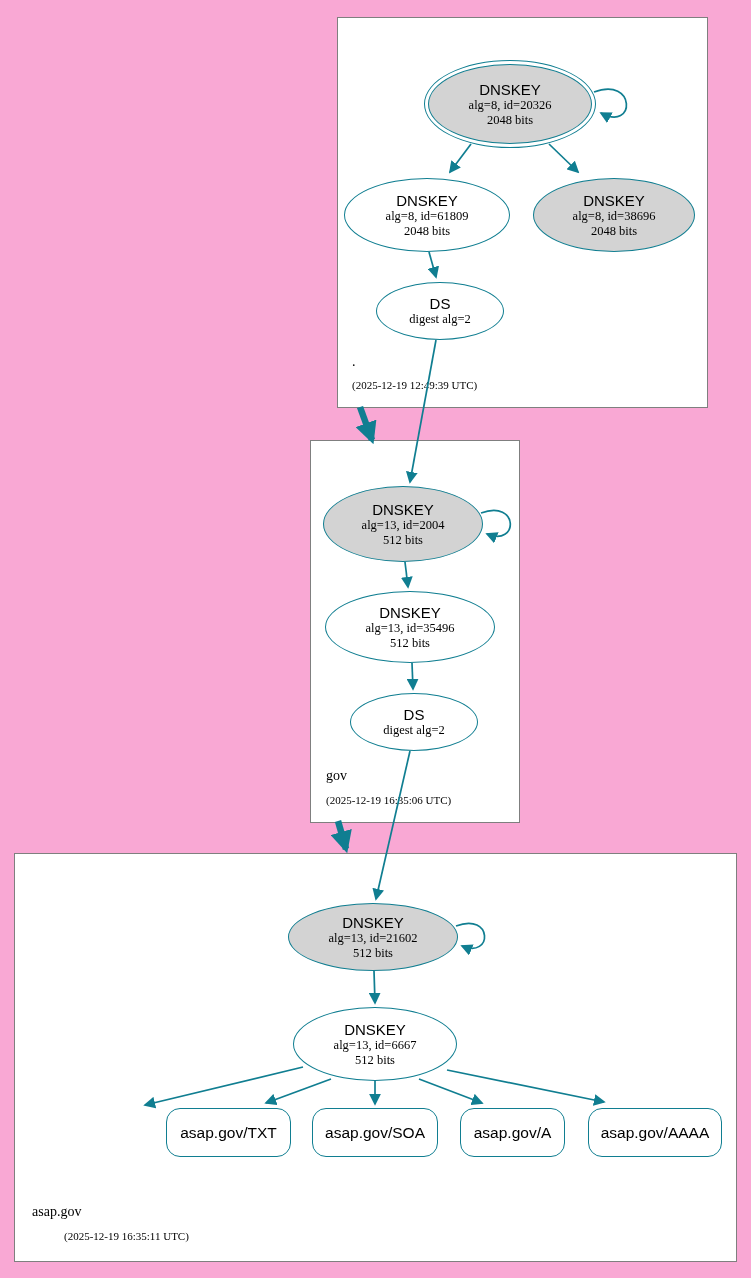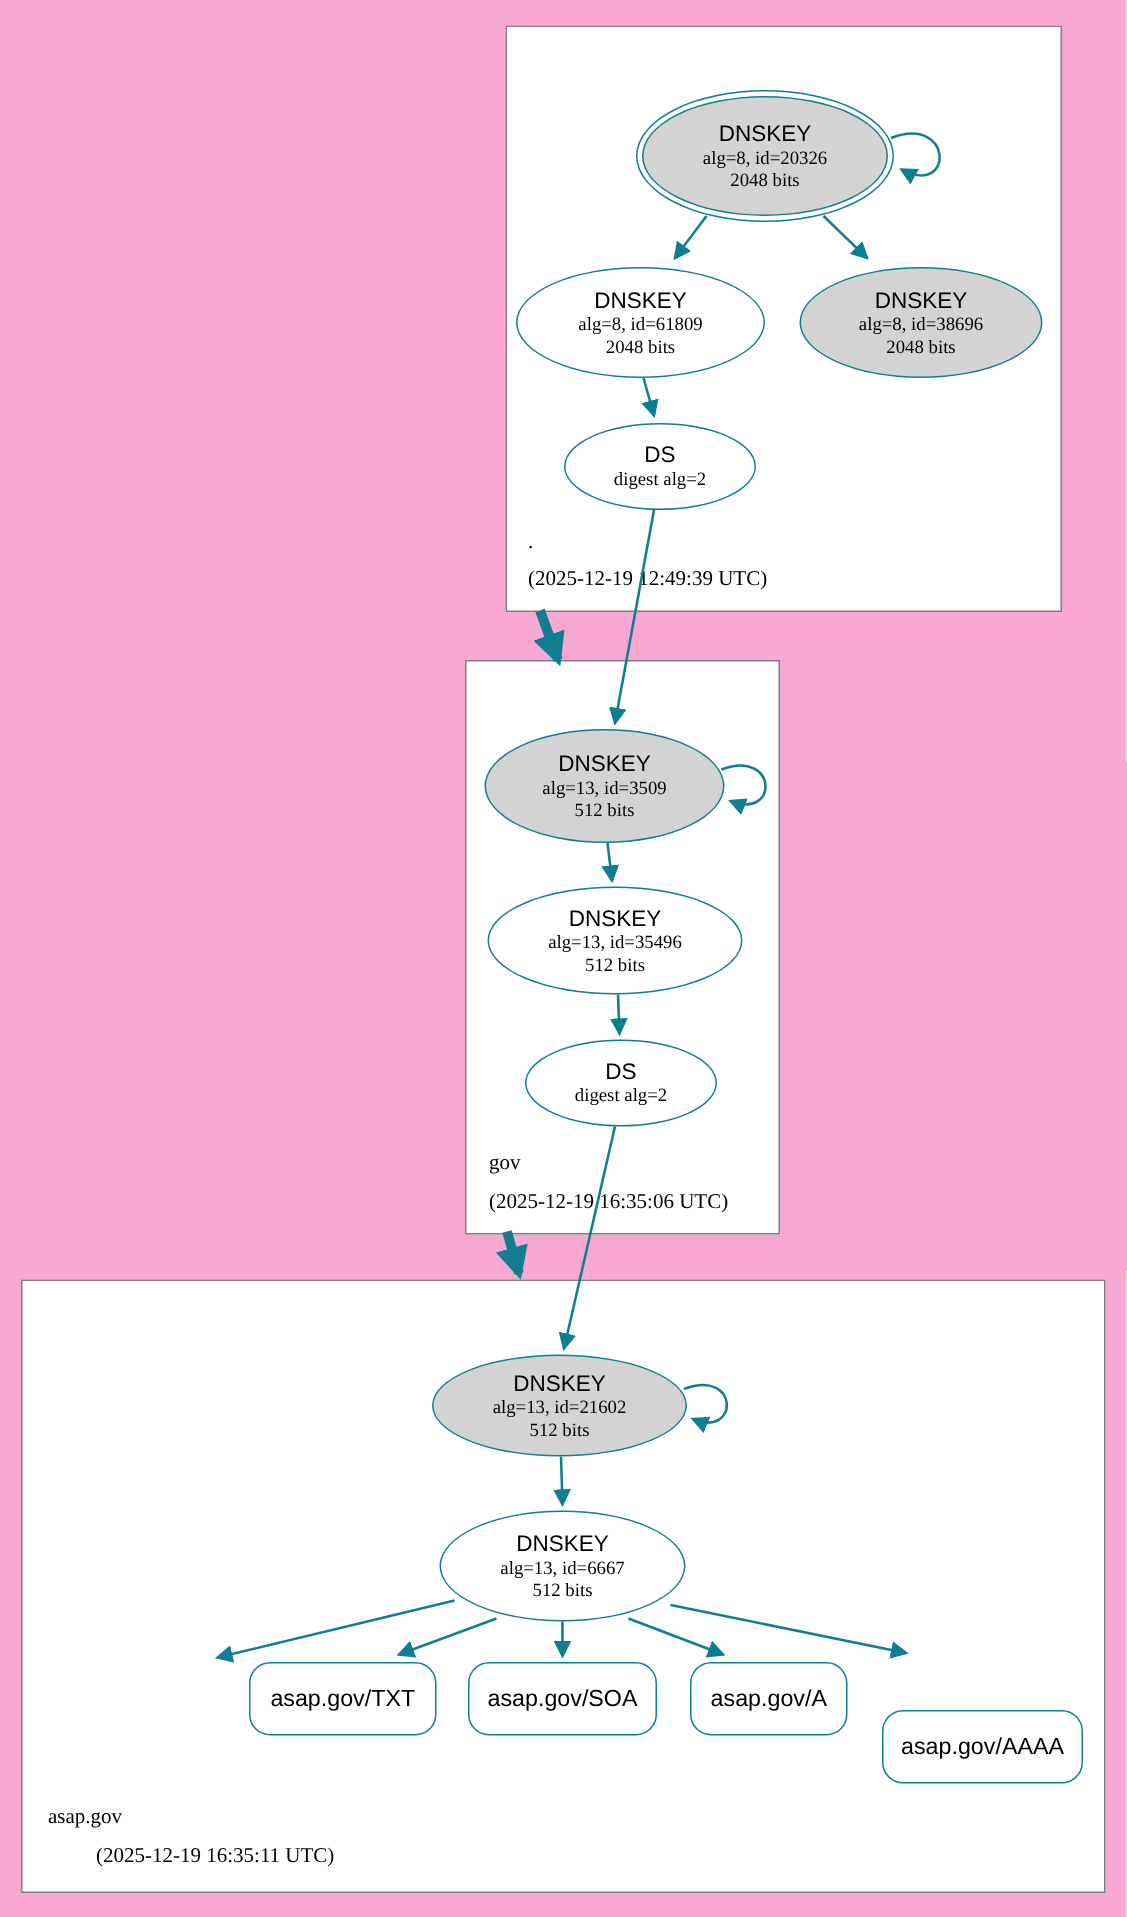--- a/index.html
+++ b/index.html
@@ -40,7 +40,7 @@
     font-family:"Liberation Sans", sans-serif; font-size:15.5px; z-index:2;
   }
   .zlabel { position:absolute; font-size:14px; z-index:2; }
-  .ztime  { position:absolute; font-size:14px; z-index:2; }
+  .ztime  { position:absolute; font-size:11px; z-index:2; }
   svg.overlay { position:absolute; left:0; top:0; z-index:3; pointer-events:none; }
   .edge   { stroke:var(--edge); stroke-width:1.7; fill:none; }
   .edge-thick { stroke:var(--edge); stroke-width:6.5; fill:none; }

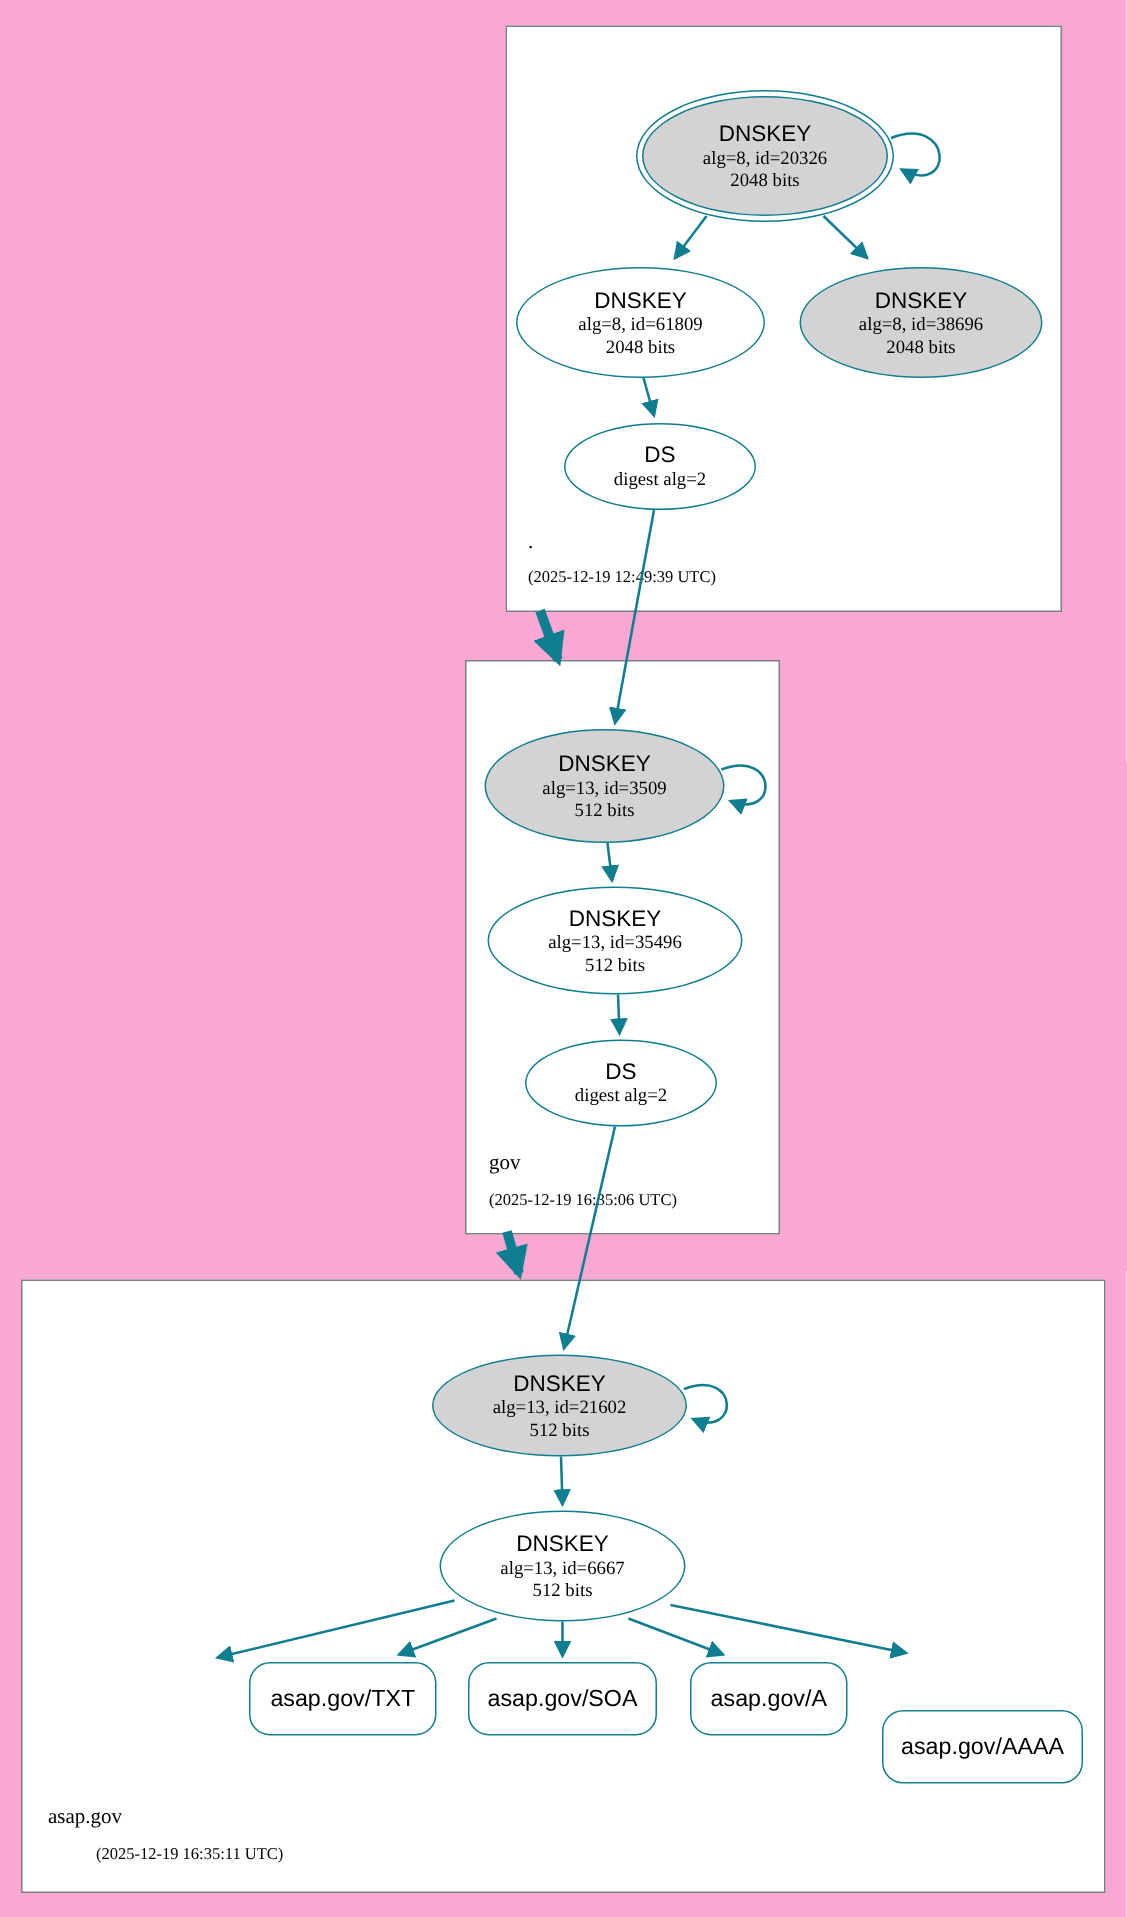--- a/index.html
+++ b/index.html
@@ -85,7 +85,7 @@
 
   <div class="node ksk" style="left:323px; top:486px; width:160px; height:76px;">
     <div class="ntitle">DNSKEY</div>
-    <div class="ndetail">alg=13, id=3509</div>
+    <div class="ndetail">alg=13, id=2004</div>
     <div class="ndetail">512 bits</div>
   </div>
 

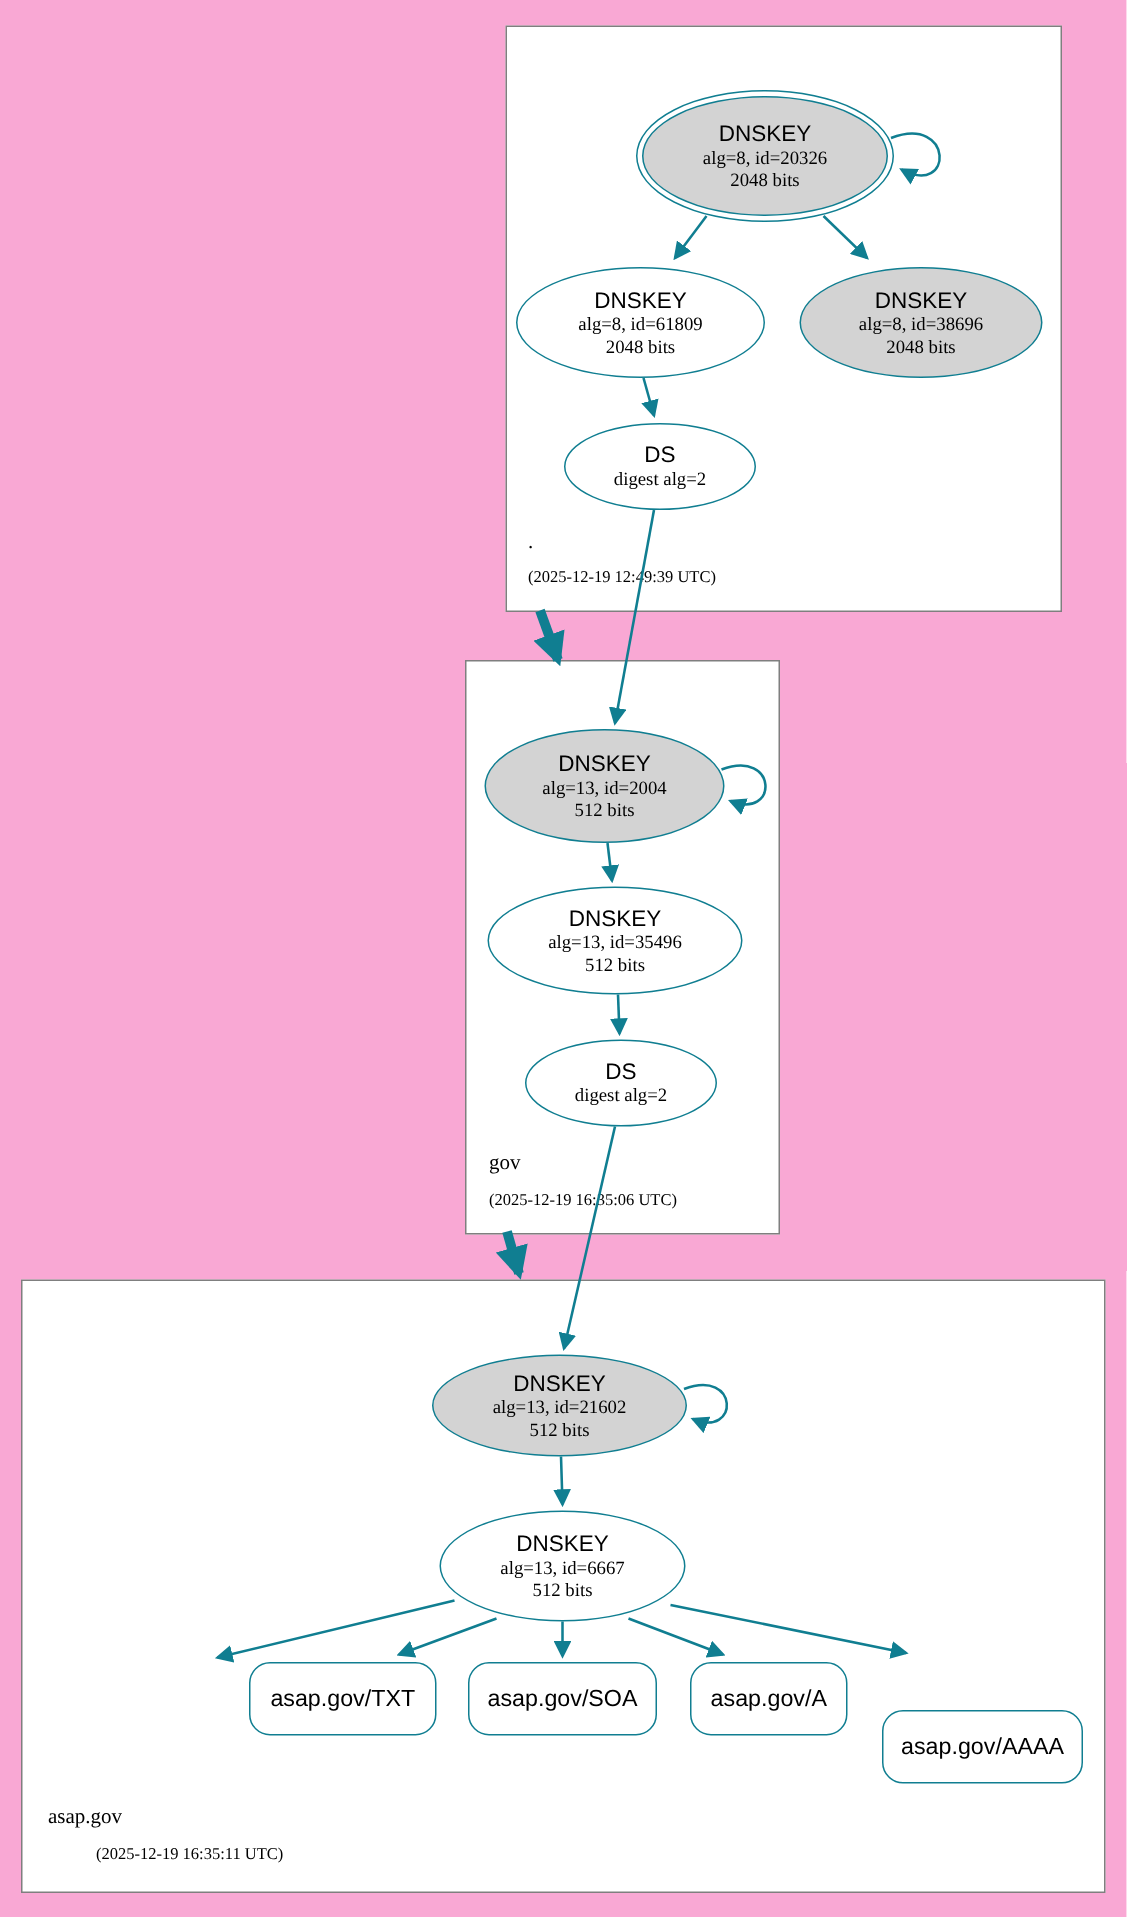--- a/index.html
+++ b/index.html
@@ -124,7 +124,7 @@
   <div class="rrset" style="left:460px; top:1108px; width:105px; height:49px;">
     <span>asap.gov/A</span>
   </div>
-  <div class="rrset" style="left:588px; top:1108px; width:134px; height:49px;margin-top:32px;">
+  <div class="rrset" style="left:588px; top:1108px; width:134px; height:49px;">
     <span>asap.gov/AAAA</span>
   </div>
 

